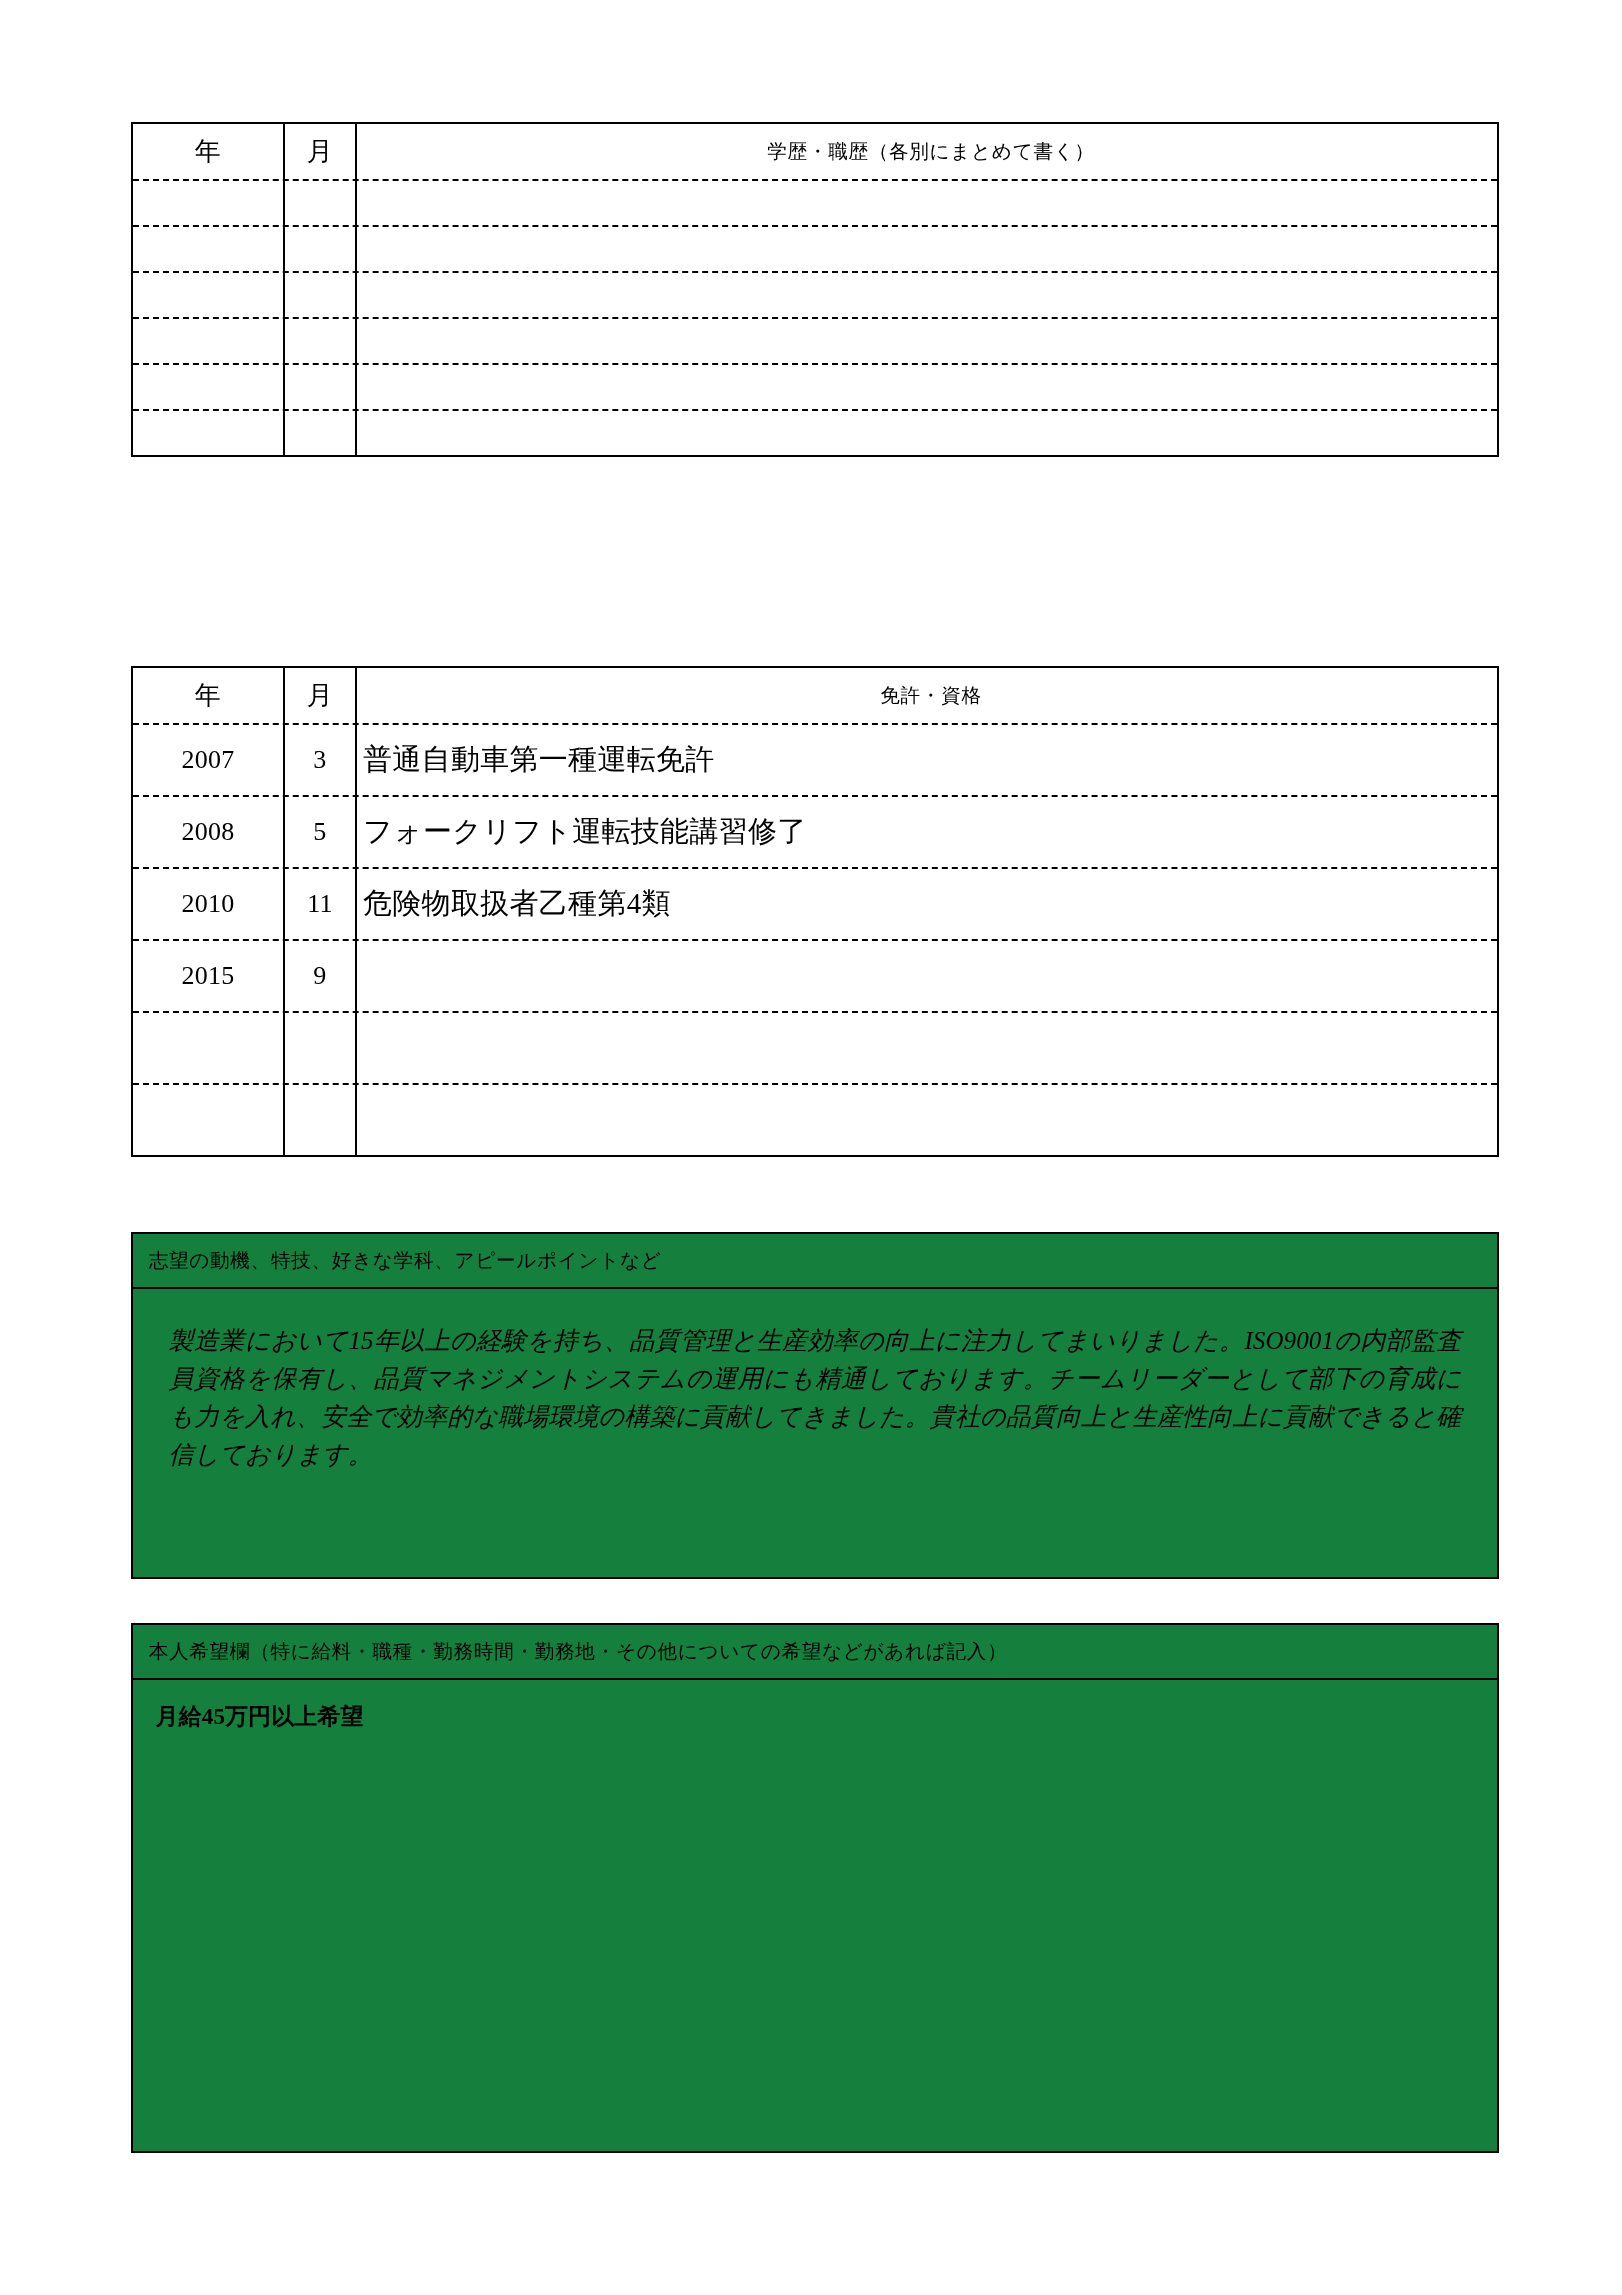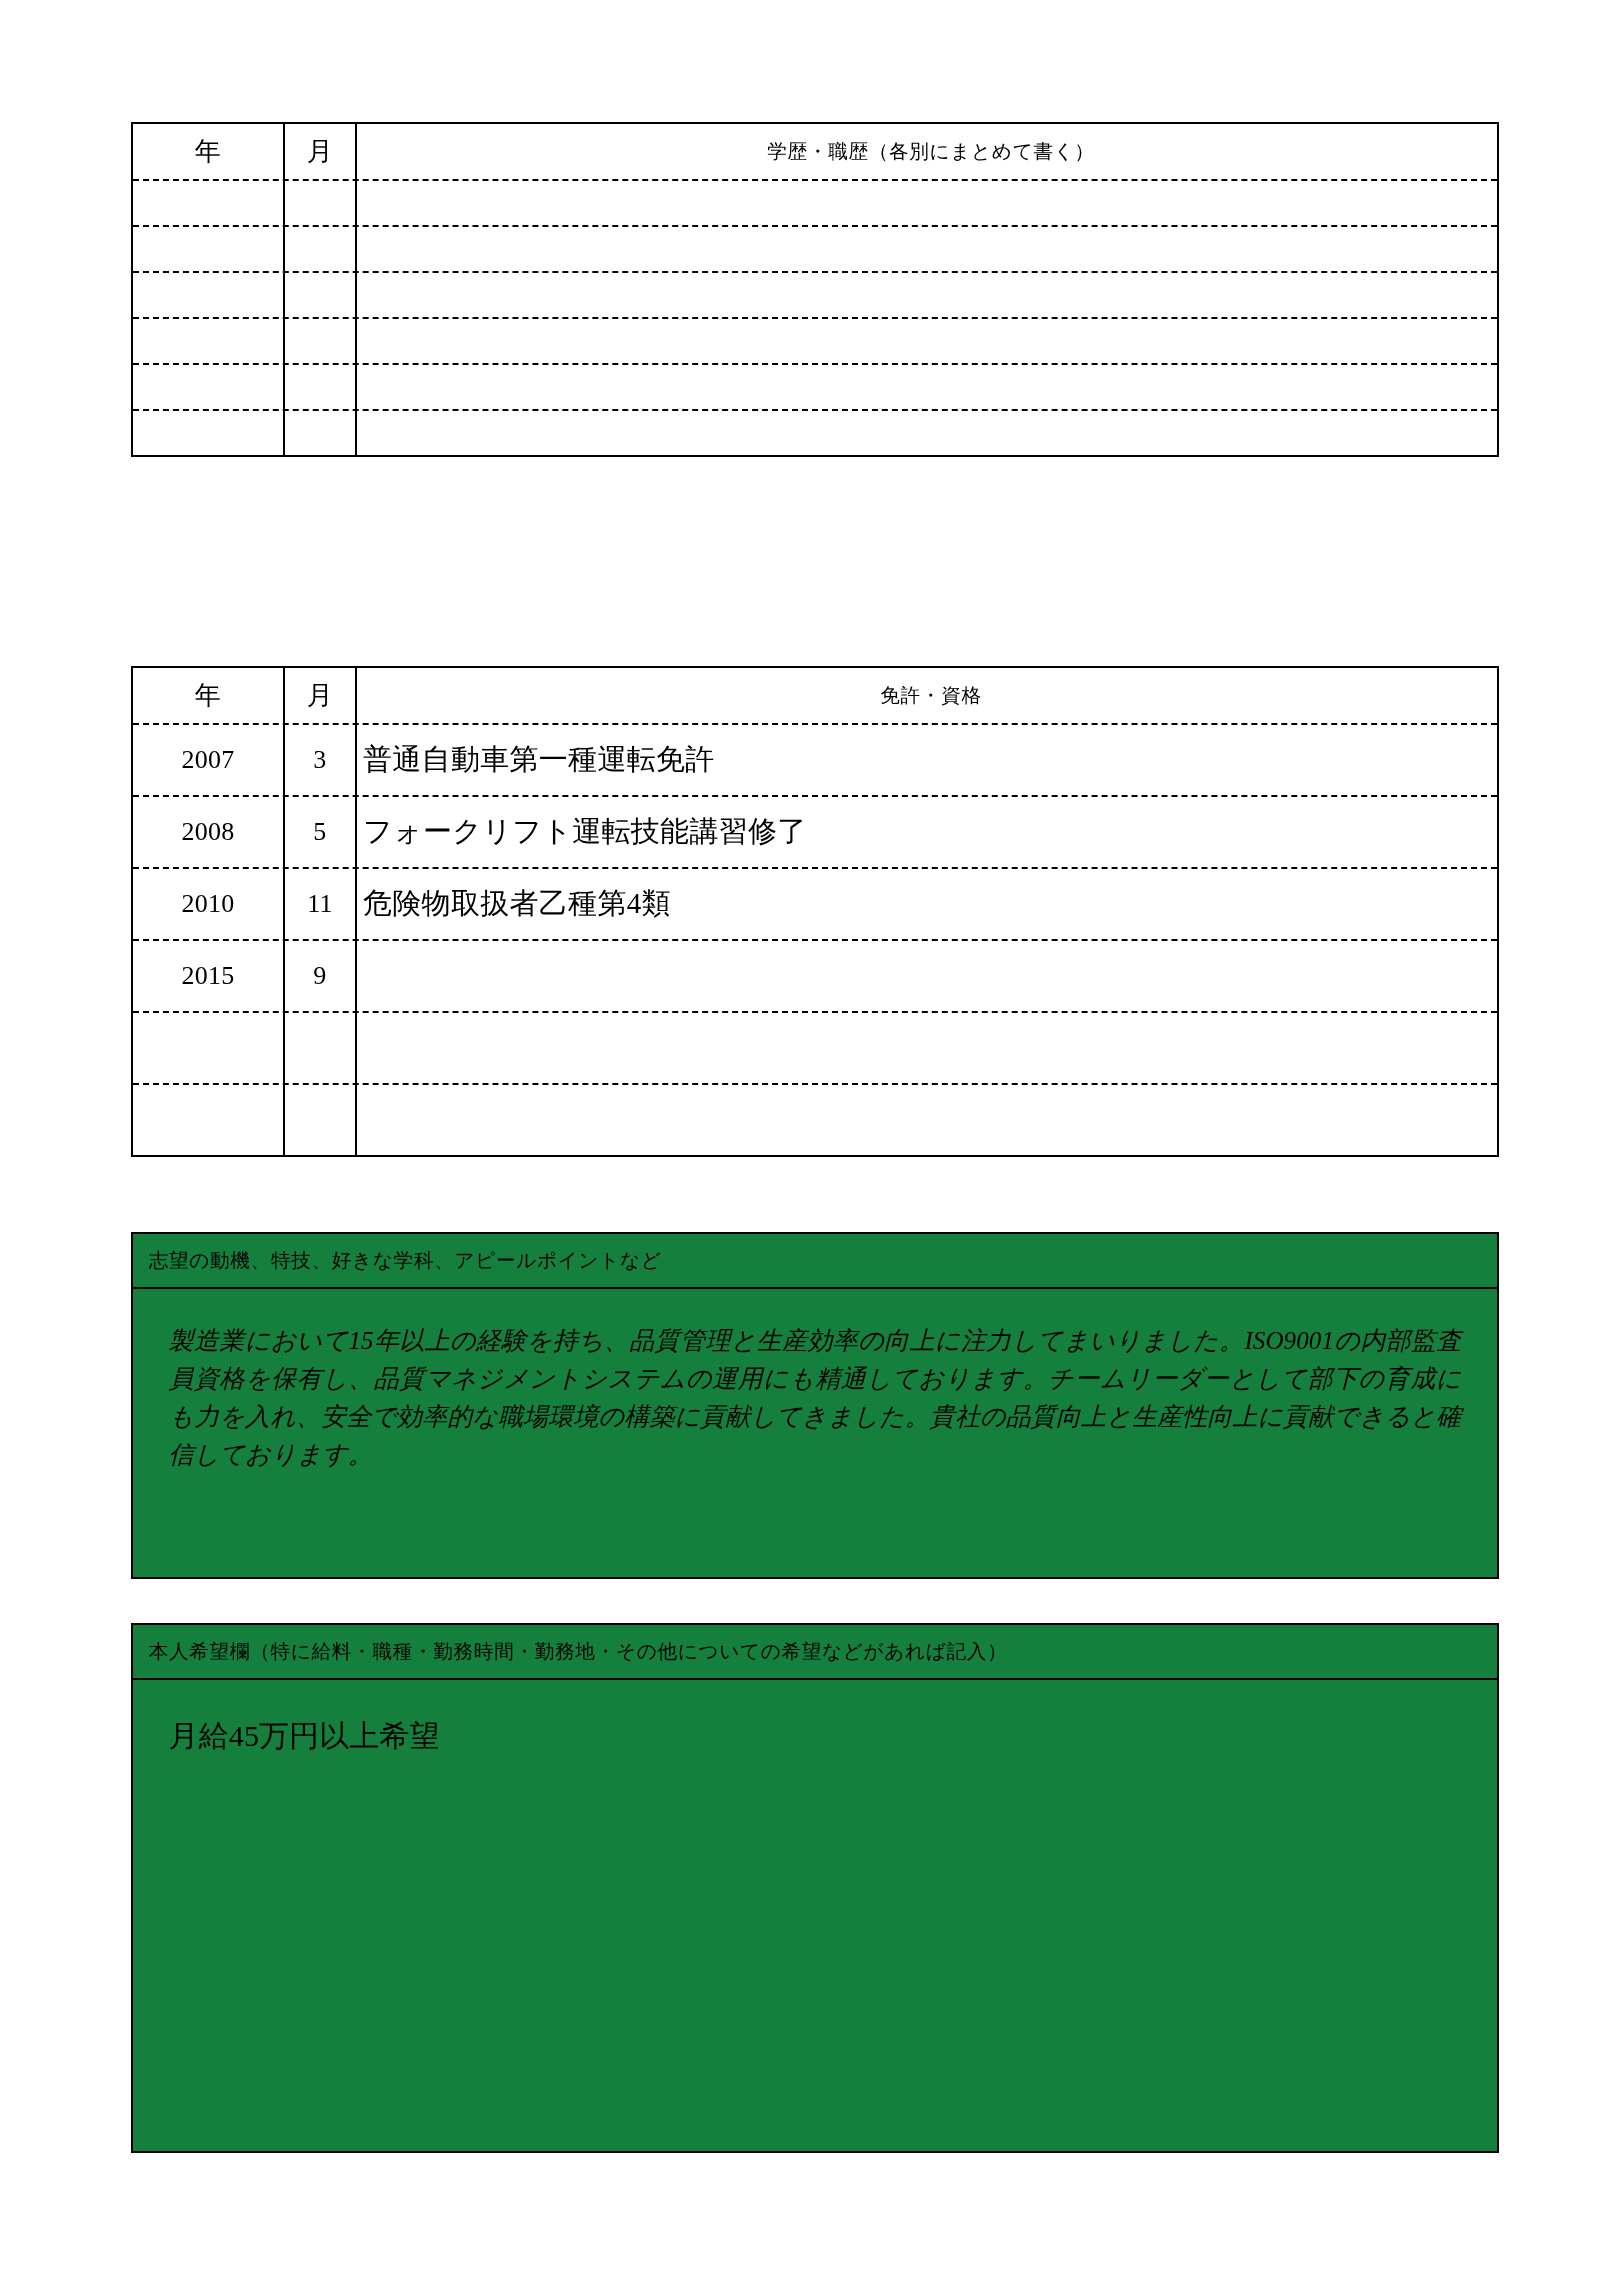--- a/index.html
+++ b/index.html
@@ -146,10 +146,11 @@
     font-style: italic;
   }
   .short-line {
-    font-size: 30px;
+    font-size: 23px;
     line-height: 1.5;
     letter-spacing: 0.1px;
-    margin: 16px;
+    margin: 3px;
+    font-weight: bold;
   }
 
   #motivation-box { top: 1232px; height: 347px; }

